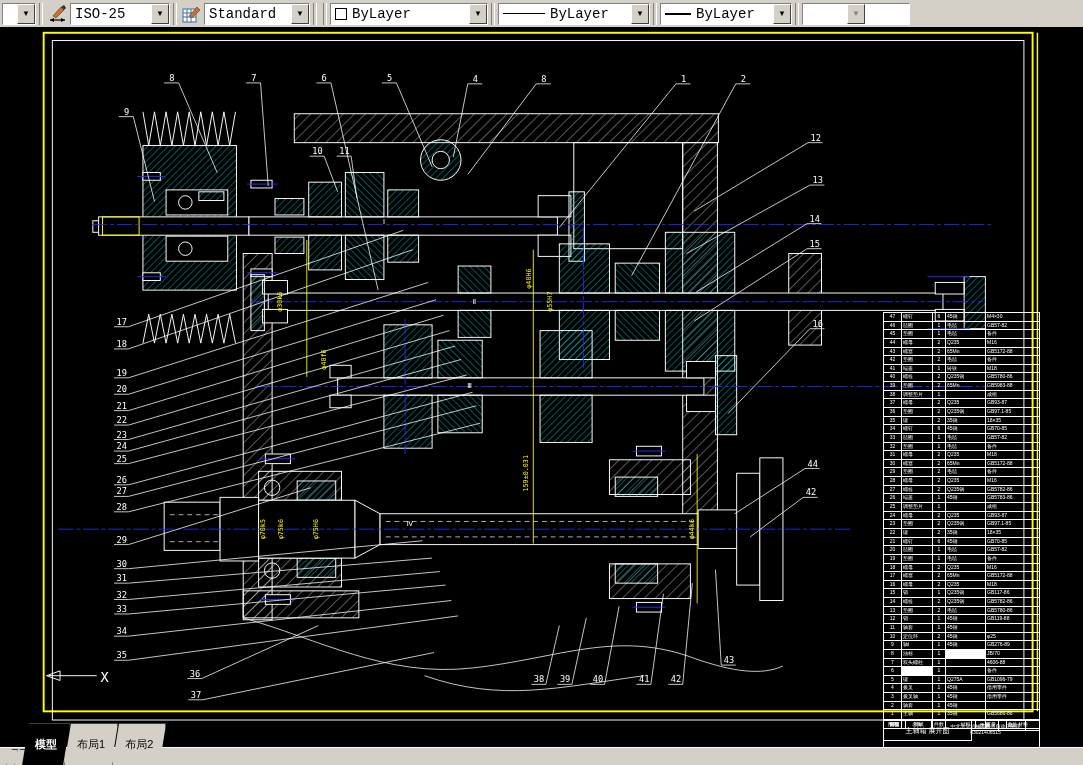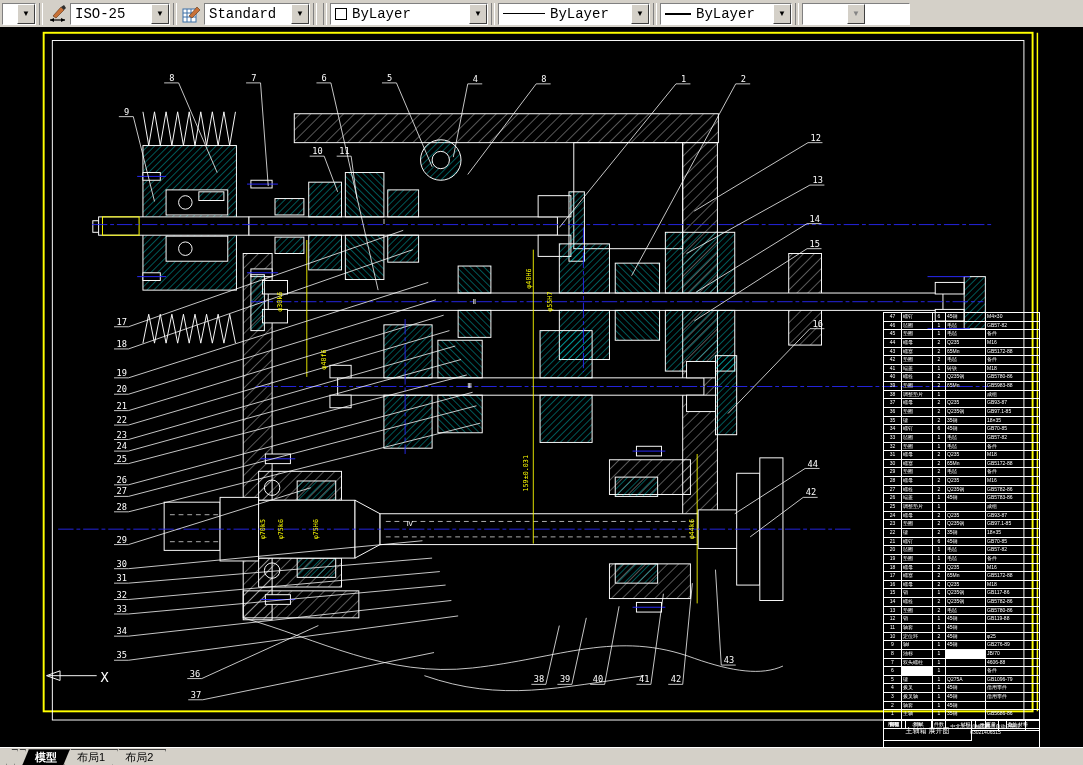--- a/index.html
+++ b/index.html
@@ -46,7 +46,7 @@
           border-top:1px solid #fff;display:flex;align-items:flex-end;}
   .slant{width:10px;height:15px;background:#d4d0c8;border:1px solid #404040;
          clip-path:polygon(6px 0,100% 0,calc(100% - 6px) 100%,0 100%);margin-right:-4px;}
-  .tab{height:15px;padding:0 12px;font-size:11px;line-height:15px;color:#000;background:#d4d0c8;
+  .tab{height:15px;padding:13px 12px;font-size:11px;line-height:15px;color:#000;background:#d4d0c8;
        border:1px solid #404040;clip-path:polygon(7px 0,100% 0,calc(100% - 7px) 100%,0 100%);
        margin-right:-6px;}
   .tab.active{background:#000;color:#fff;font-weight:bold;}

